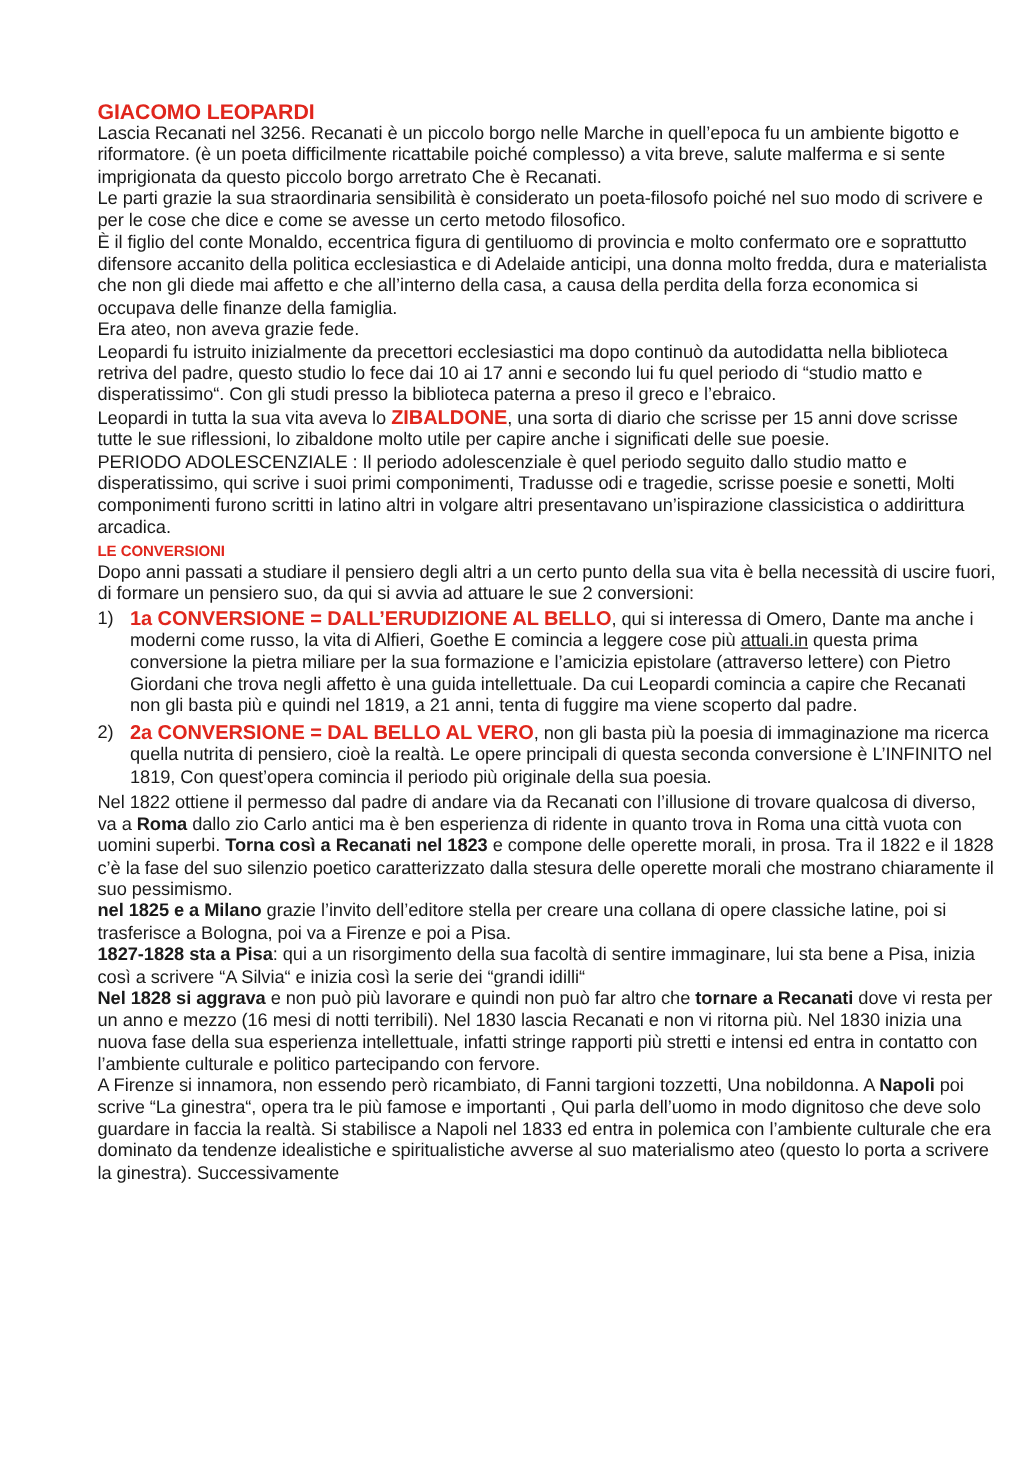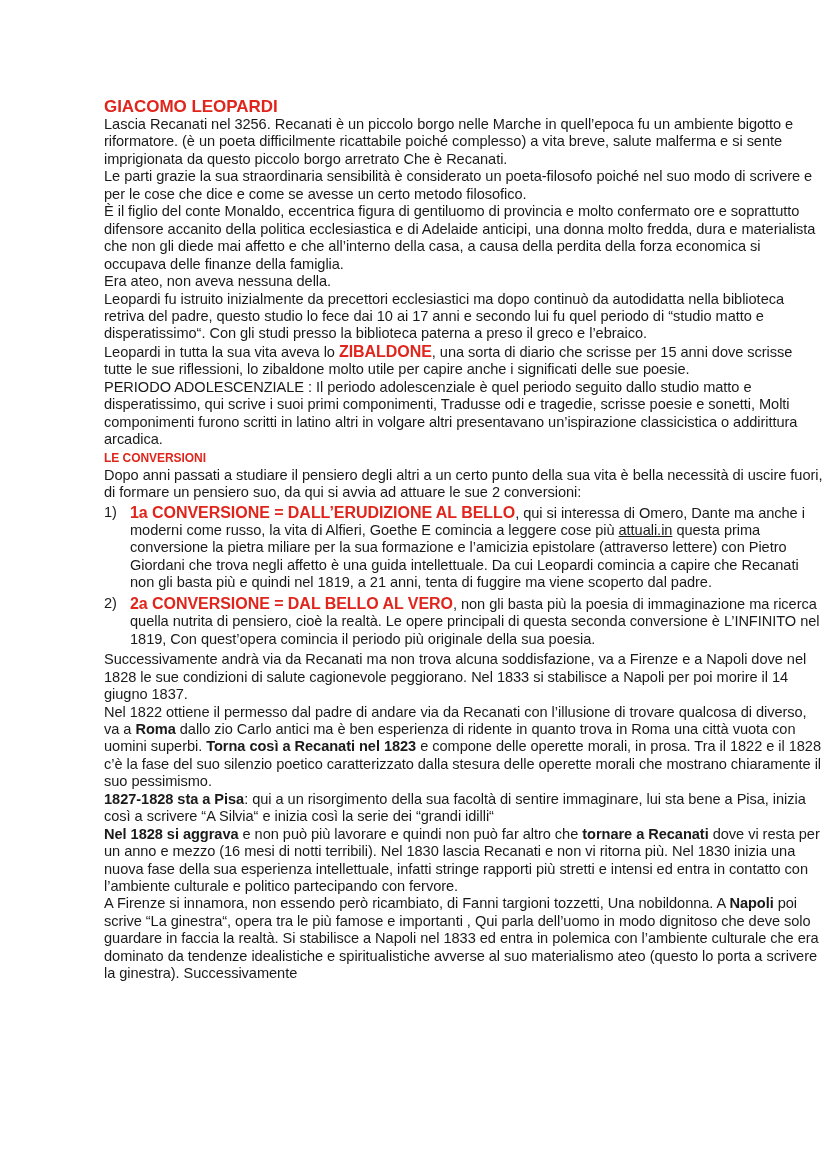--- a/index.html
+++ b/index.html
@@ -5,11 +5,10 @@
   html, body { margin: 0; padding: 0; background: #ffffff; }
   body { width: 828px; height: 1171px; overflow: hidden; position: relative; }
   .page {
-    position: absolute; left: 78px; top: 98px; width: 720px;
+    position: absolute; left: 78px; top: 81px; width: 720px;
     font-family: "Liberation Sans", sans-serif;
     font-size: 14.6px; line-height: 17.45px; color: #1a1a1a;
     letter-spacing: -0.05px;
-    margin-left: 26px;
   }
   .h { color: #e0261c; font-weight: bold; font-size: 12px; line-height: 18px; margin: 0; }
   .h.title { font-size: 17px; }

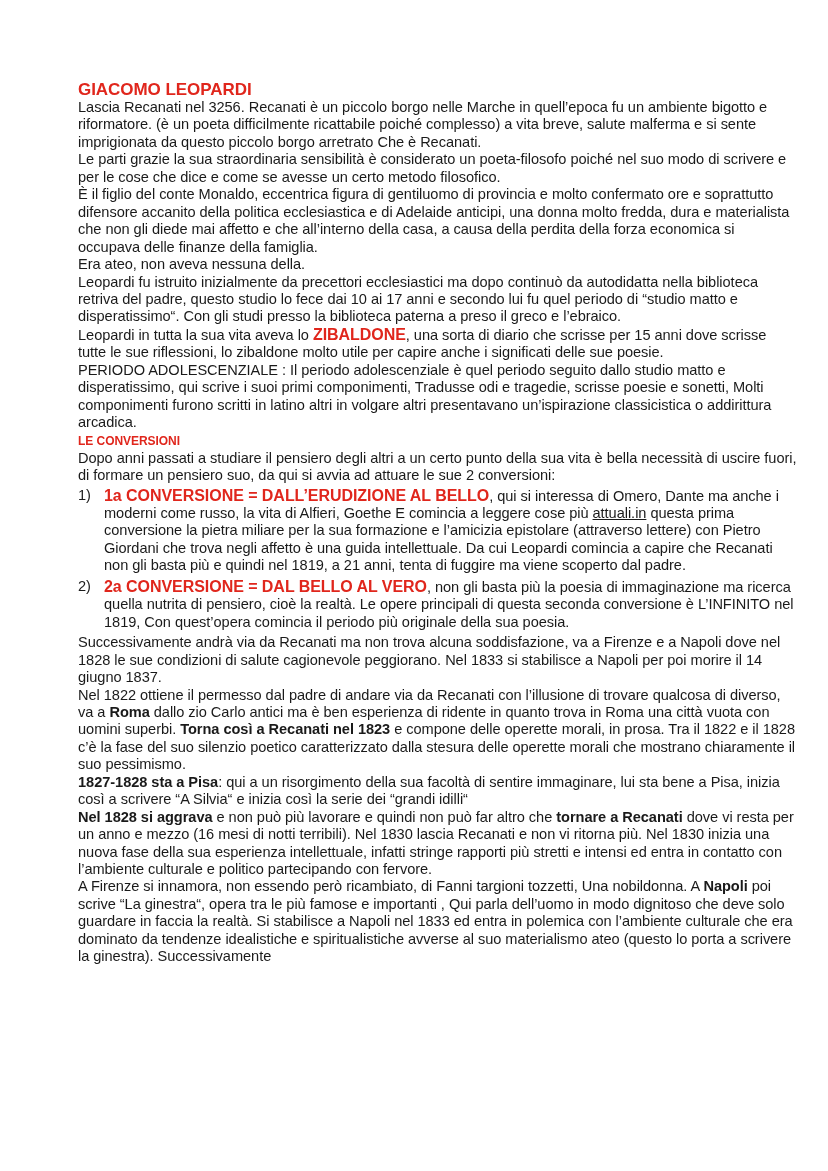--- a/index.html
+++ b/index.html
@@ -30,7 +30,7 @@
   <p>Lascia Recanati nel 3256. Recanati è un piccolo borgo nelle Marche in quell’epoca fu un ambiente bigotto e riformatore. (è un poeta difficilmente ricattabile poiché complesso) a vita breve, salute malferma e si sente imprigionata da questo piccolo borgo arretrato Che è Recanati.</p>
   <p>Le parti grazie la sua straordinaria sensibilità è considerato un poeta-filosofo poiché nel suo modo di scrivere e per le cose che dice e come se avesse un certo metodo filosofico.</p>
   <p>È il figlio del conte Monaldo, eccentrica figura di gentiluomo di provincia e molto confermato ore e soprattutto difensore accanito della politica ecclesiastica e di Adelaide anticipi, una donna molto fredda, dura e materialista che non gli diede mai affetto e che all’interno della casa, a causa della perdita della forza economica si occupava delle finanze della famiglia.</p>
-  <p>Era ateo, non aveva nessuna della.</p>
+  <p>Era ateo, non aveva grazie fede.</p>
   <p>Leopardi fu istruito inizialmente da precettori ecclesiastici ma dopo continuò da autodidatta nella biblioteca retriva del padre, questo studio lo fece dai 10 ai 17 anni e secondo lui fu quel periodo di “studio matto e disperatissimo“. Con gli studi presso la biblioteca paterna a preso il greco e l’ebraico.</p>
 
   <p><span>Leopardi in tutta la sua vita aveva lo </span><span class="red big">ZIBALDONE</span><span>, una sorta di diario che scrisse per 15 anni dove scrisse tutte le sue riflessioni, lo zibaldone molto utile per capire anche i significati delle sue poesie.</span></p>

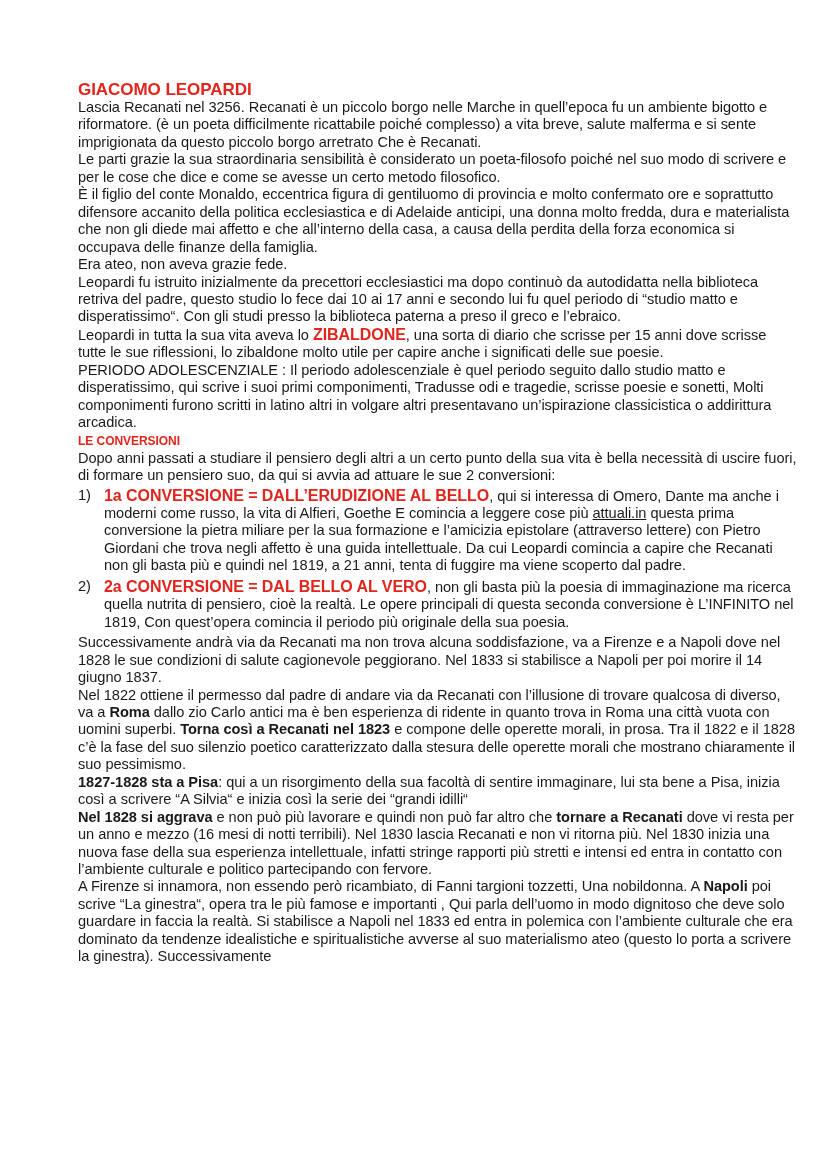--- a/index.html
+++ b/index.html
@@ -51,7 +51,6 @@
     </li>
   </ol>
 
-  <p>Successivamente andrà via da Recanati ma non trova alcuna soddisfazione, va a Firenze e a Napoli dove nel 1828 le sue condizioni di salute cagionevole peggiorano. Nel 1833 si stabilisce a Napoli per poi morire il 14 giugno 1837.</p>
 
 
   <p><span>Nel 1822 ottiene il permesso dal padre di andare via da Recanati con l’illusione di trovare qualcosa di diverso, va a </span><span class="bu">Roma</span><span> dallo zio Carlo antici ma è ben esperienza di ridente in quanto trova in Roma una città vuota con uomini superbi. </span><span class="bu">Torna così a Recanati nel 1823 </span><span>e compone delle operette morali, in prosa. Tra il 1822 e il 1828 c’è la fase del suo silenzio poetico caratterizzato dalla stesura delle operette morali che mostrano chiaramente il suo pessimismo.</span></p>

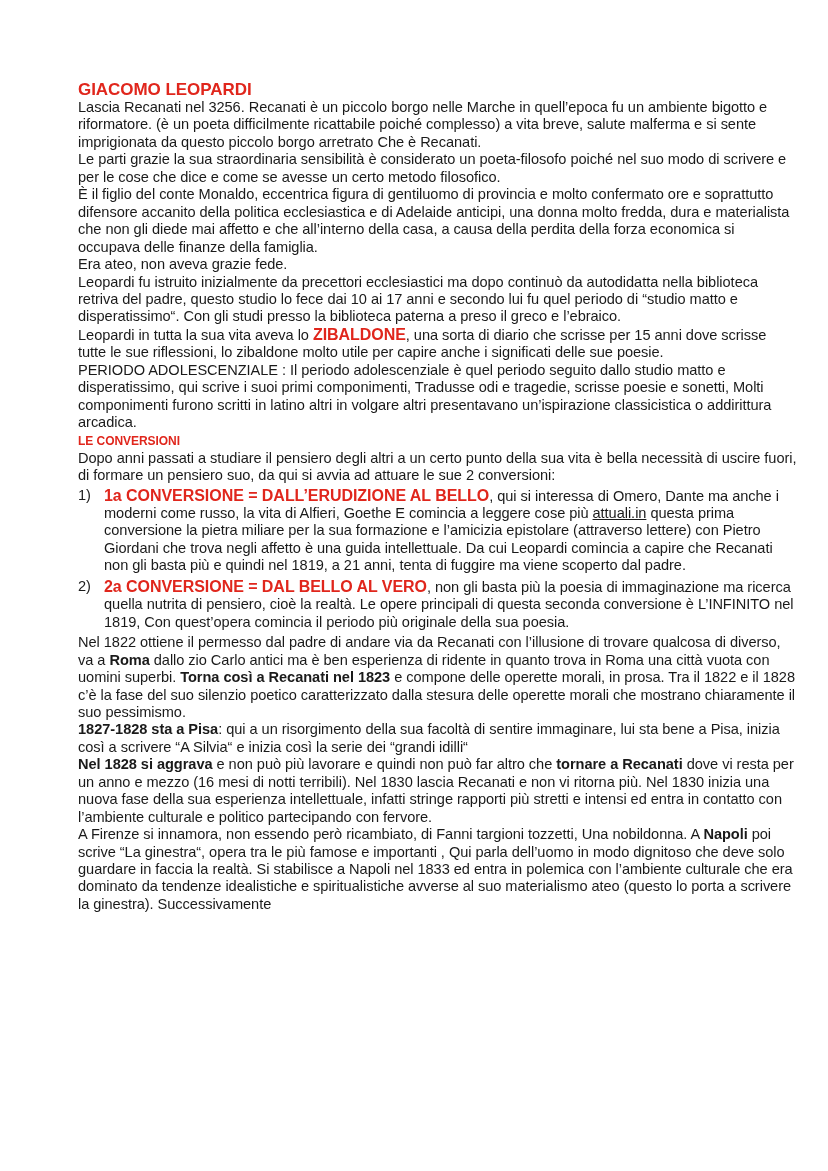--- a/index.html
+++ b/index.html
@@ -55,6 +55,7 @@
 
   <p><span>Nel 1822 ottiene il permesso dal padre di andare via da Recanati con l’illusione di trovare qualcosa di diverso, va a </span><span class="bu">Roma</span><span> dallo zio Carlo antici ma è ben esperienza di ridente in quanto trova in Roma una città vuota con uomini superbi. </span><span class="bu">Torna così a Recanati nel 1823 </span><span>e compone delle operette morali, in prosa. Tra il 1822 e il 1828 c’è la fase del suo silenzio poetico caratterizzato dalla stesura delle operette morali che mostrano chiaramente il suo pessimismo.</span></p>
 
+  <p><span class="bu">nel 1825 e a Milano</span><span> grazie l’invito dell’editore stella per creare una collana di opere classiche latine, poi si trasferisce a Bologna, poi va a Firenze e poi a Pisa.</span></p>
 
   <p><span class="bu">1827-1828 sta a Pisa</span><span>: qui a un risorgimento della sua facoltà di sentire immaginare, lui sta bene a Pisa, inizia così a scrivere “A Silvia“ e inizia così la serie dei “grandi idilli“</span></p>
 

